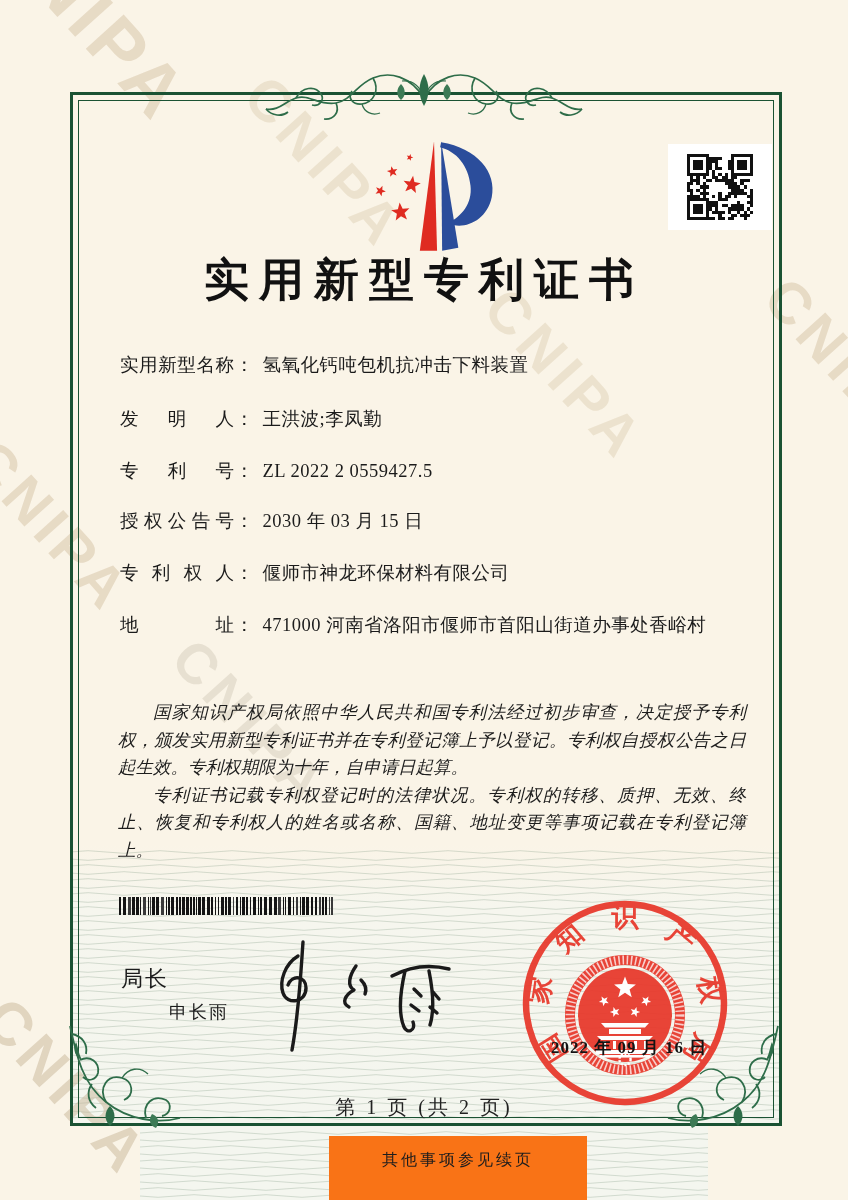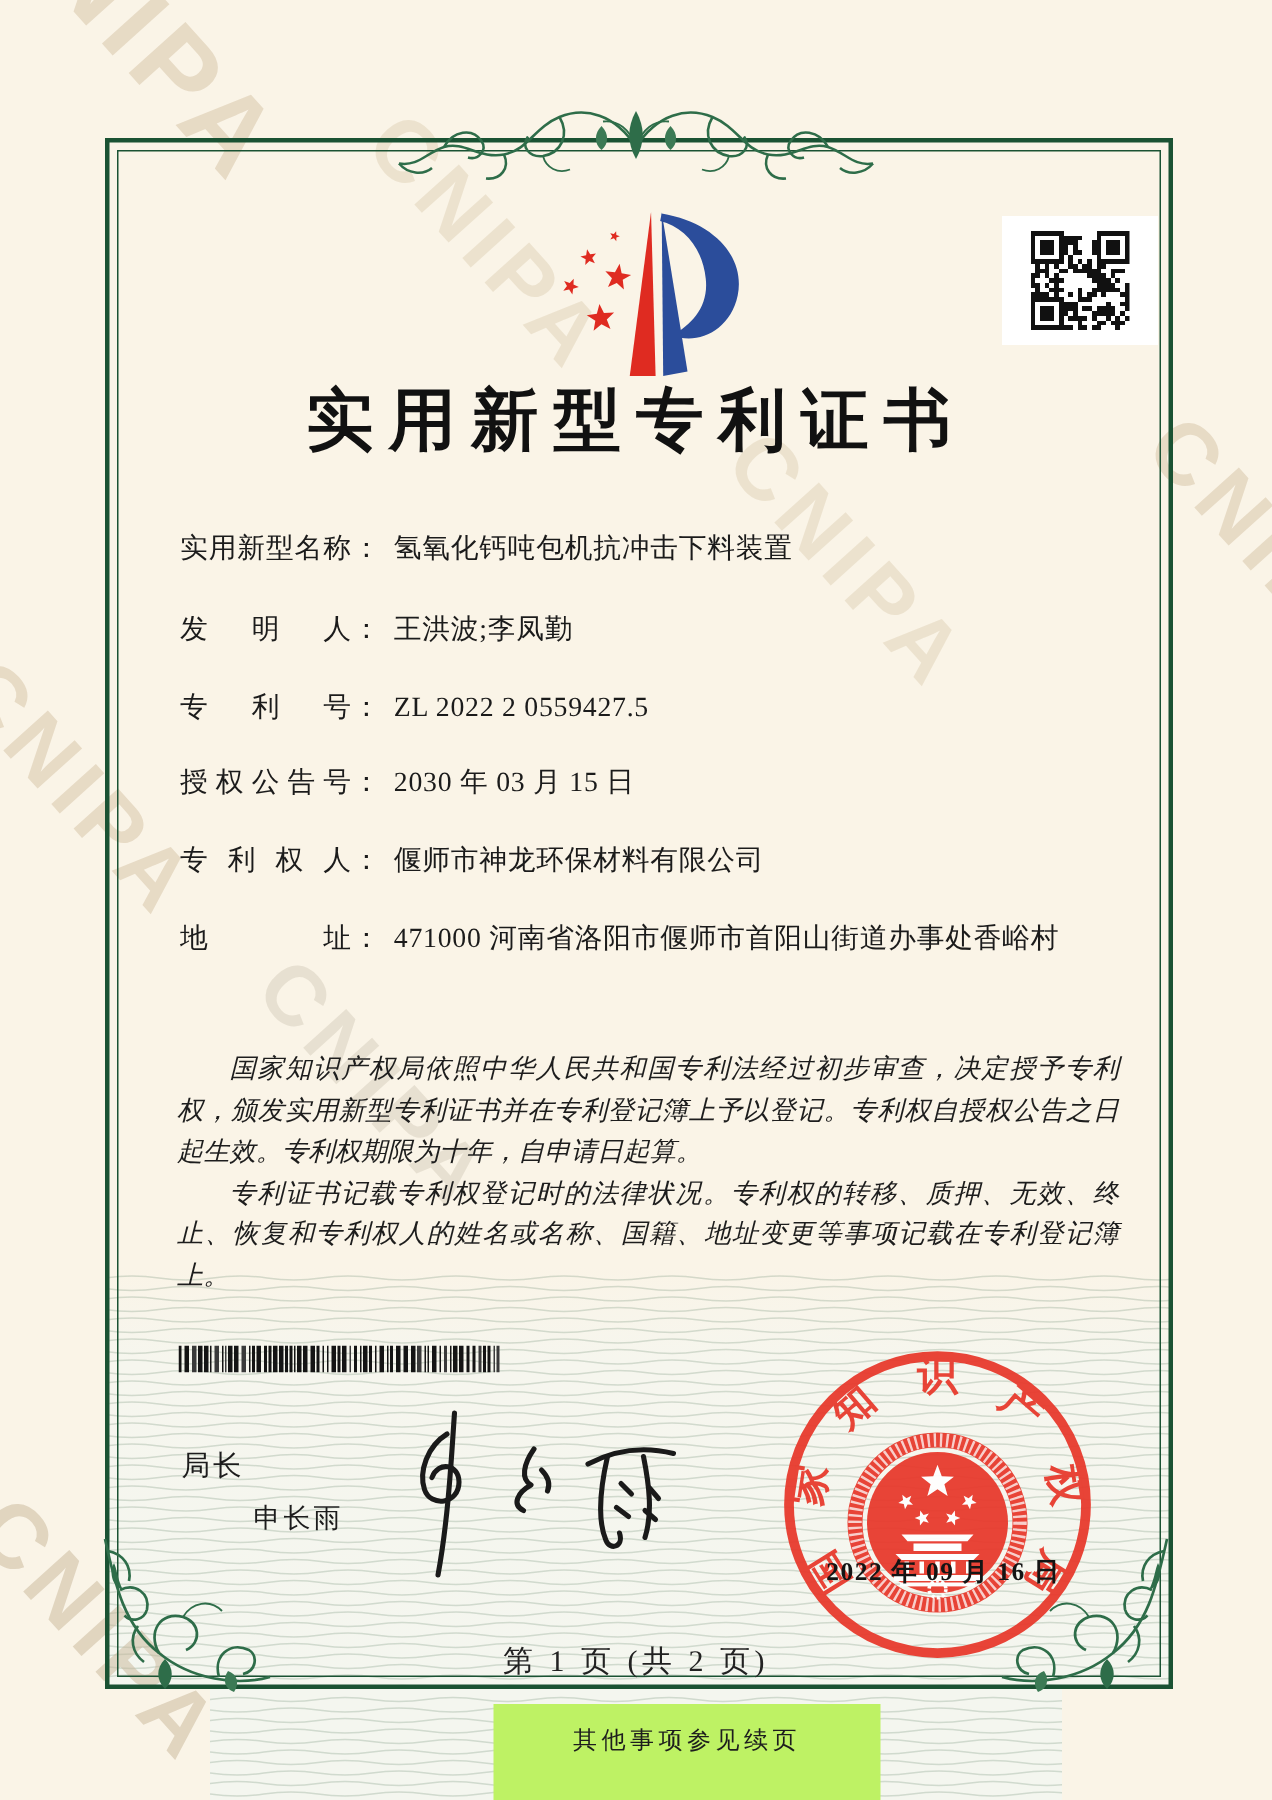--- a/index.html
+++ b/index.html
@@ -61,7 +61,7 @@
 
   
   .barcode{position:absolute;left:119px;top:897px;}
-  .director-title{position:absolute;left:121px;top:964px;font-size:19px;
+  .director-title{position:absolute;left:121px;top:964px;font-size:22px;
         font-family:"Liberation Sans","DejaVu Sans",sans-serif;color:#1c1c1c;letter-spacing:2px;}
   .director-name{position:absolute;left:121px;top:1000px;font-size:18px;
         font-family:"Liberation Sans","DejaVu Sans",sans-serif;color:#1c1c1c;letter-spacing:2px;margin-left:48px;}

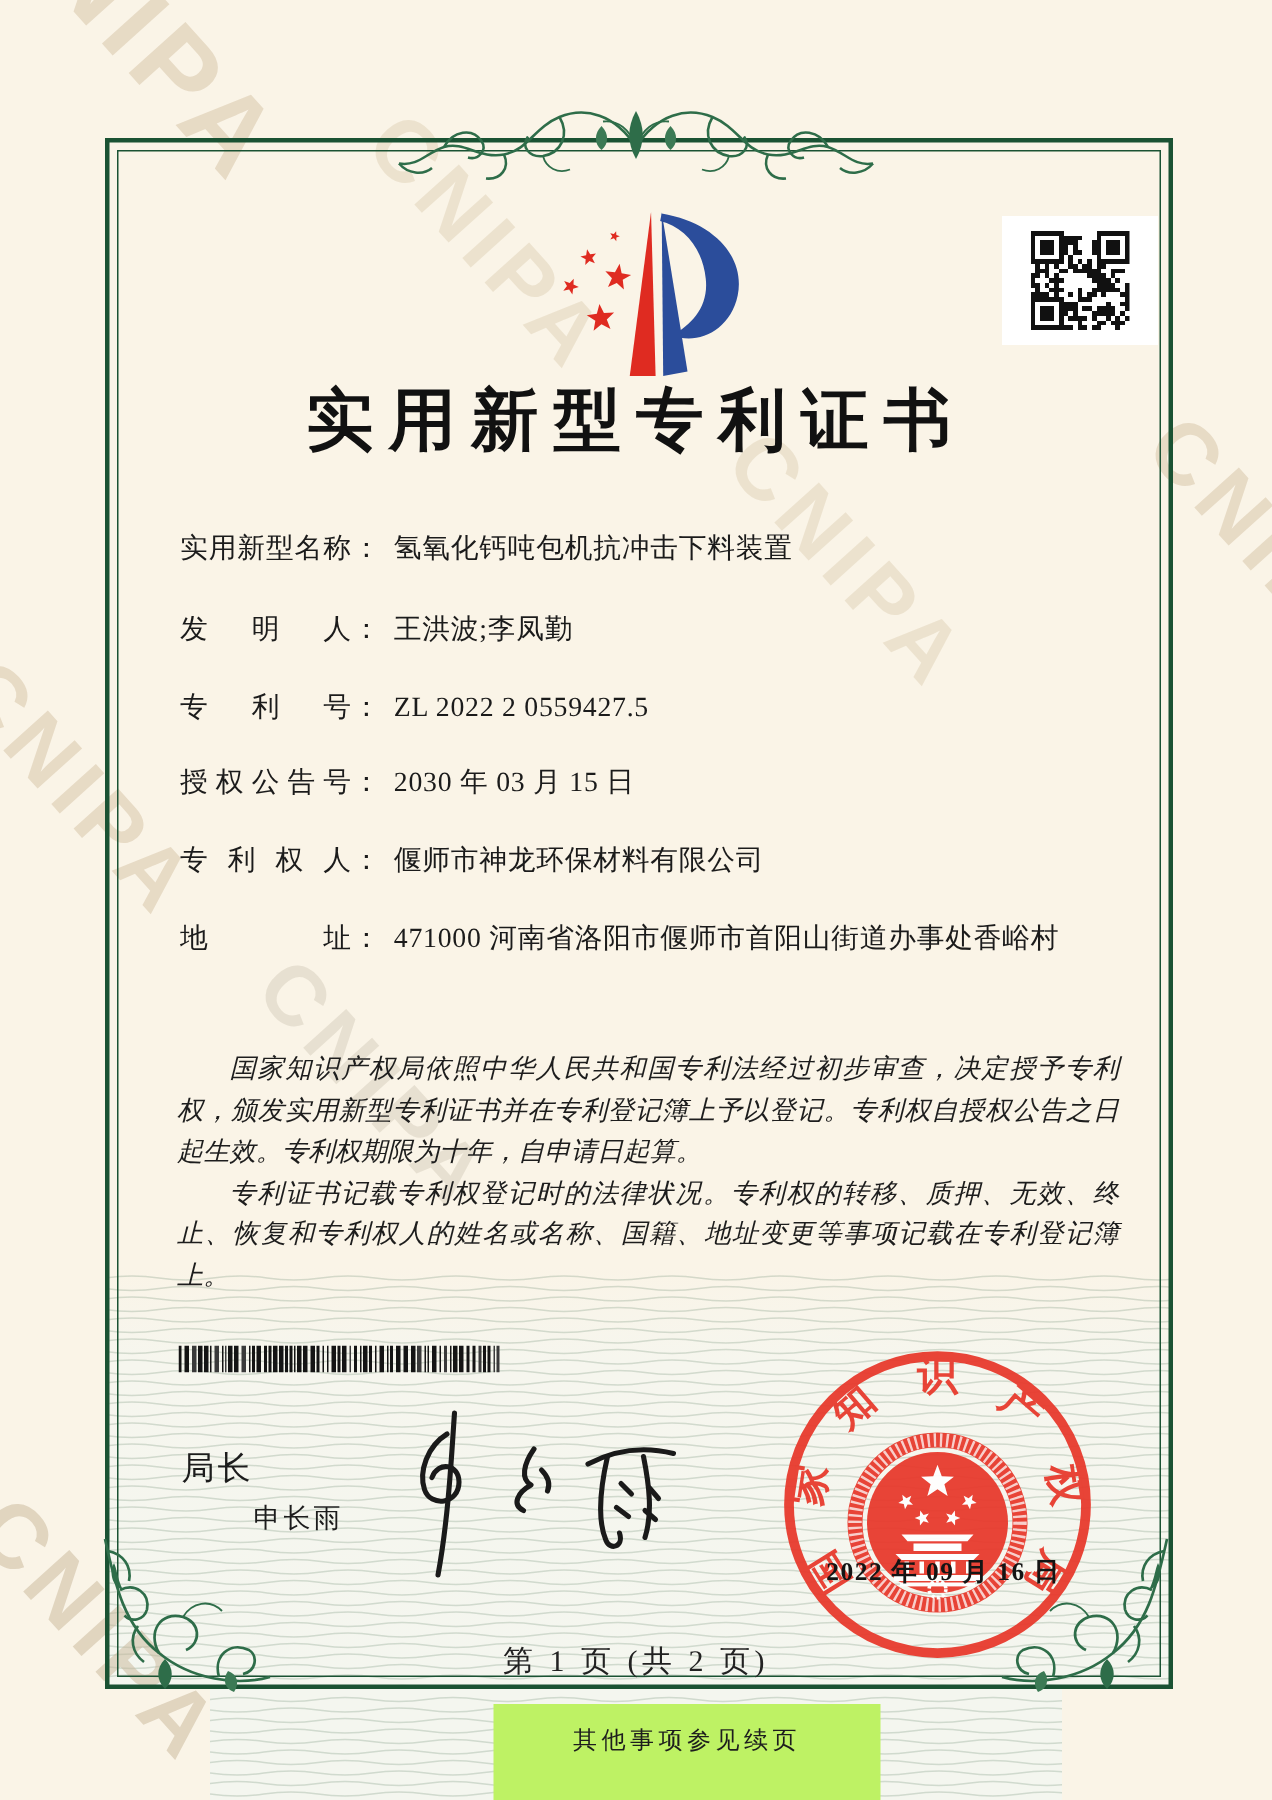--- a/index.html
+++ b/index.html
@@ -73,7 +73,7 @@
 
   .page-info{position:absolute;left:0;top:1094px;width:848px;text-align:center;
              font-size:20px;letter-spacing:3px;color:#222;}
-  .cont-box{position:absolute;left:329px;top:1136px;width:258px;height:64px;background:#bef264;}
+  .cont-box{position:absolute;left:329px;top:1136px;width:258px;height:64px;background:#f97316;}
   .cont-note{margin-top:14px;text-align:center;font-size:16px;letter-spacing:3px;color:#1d1d1d;}
 </style>
 </head>

